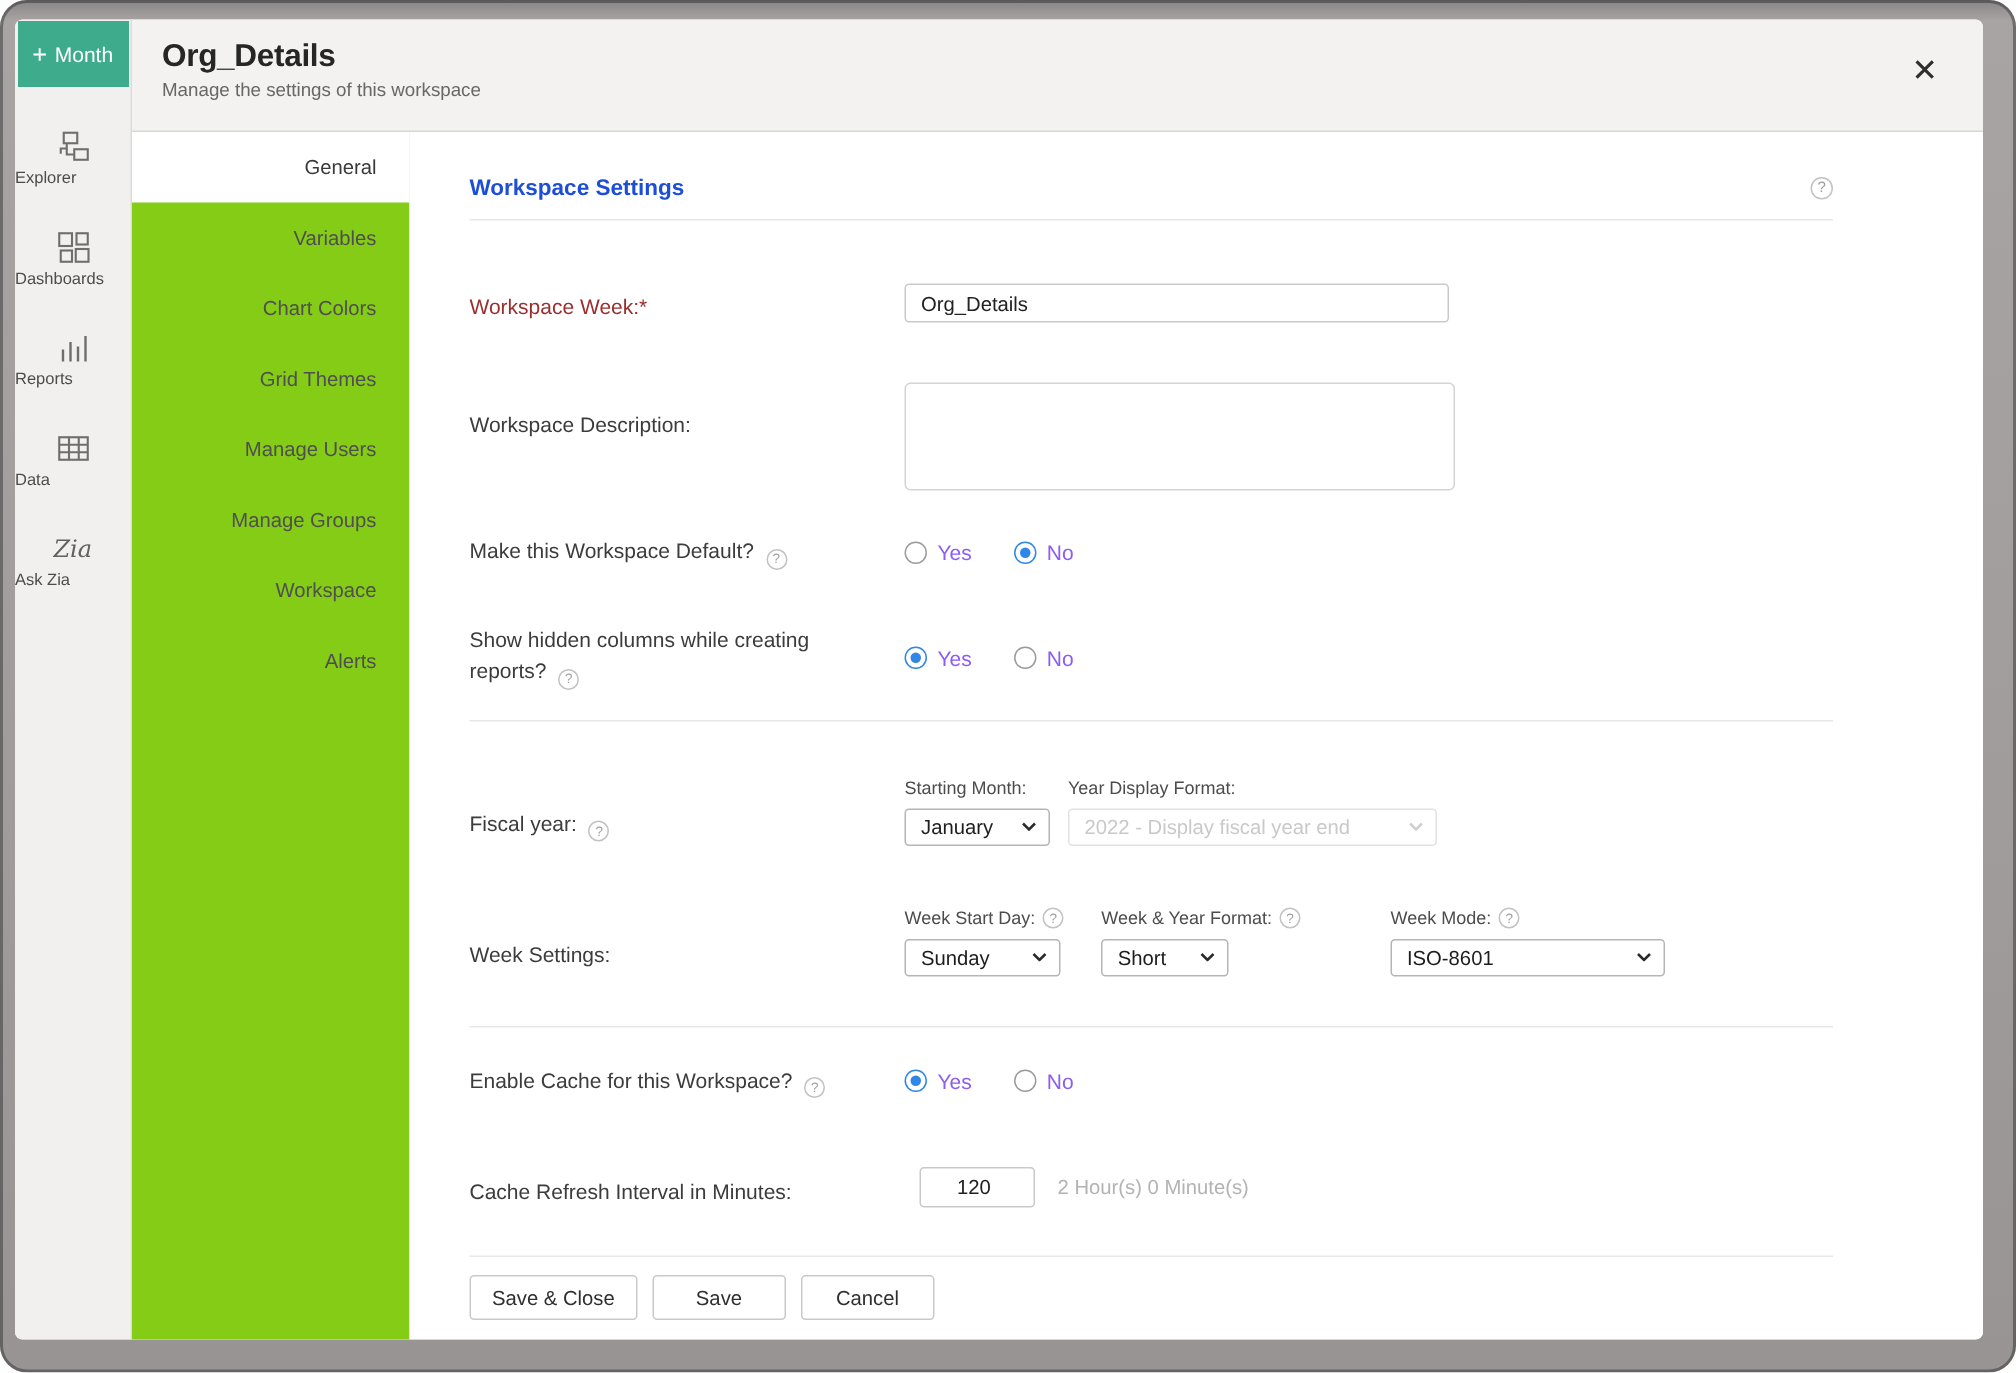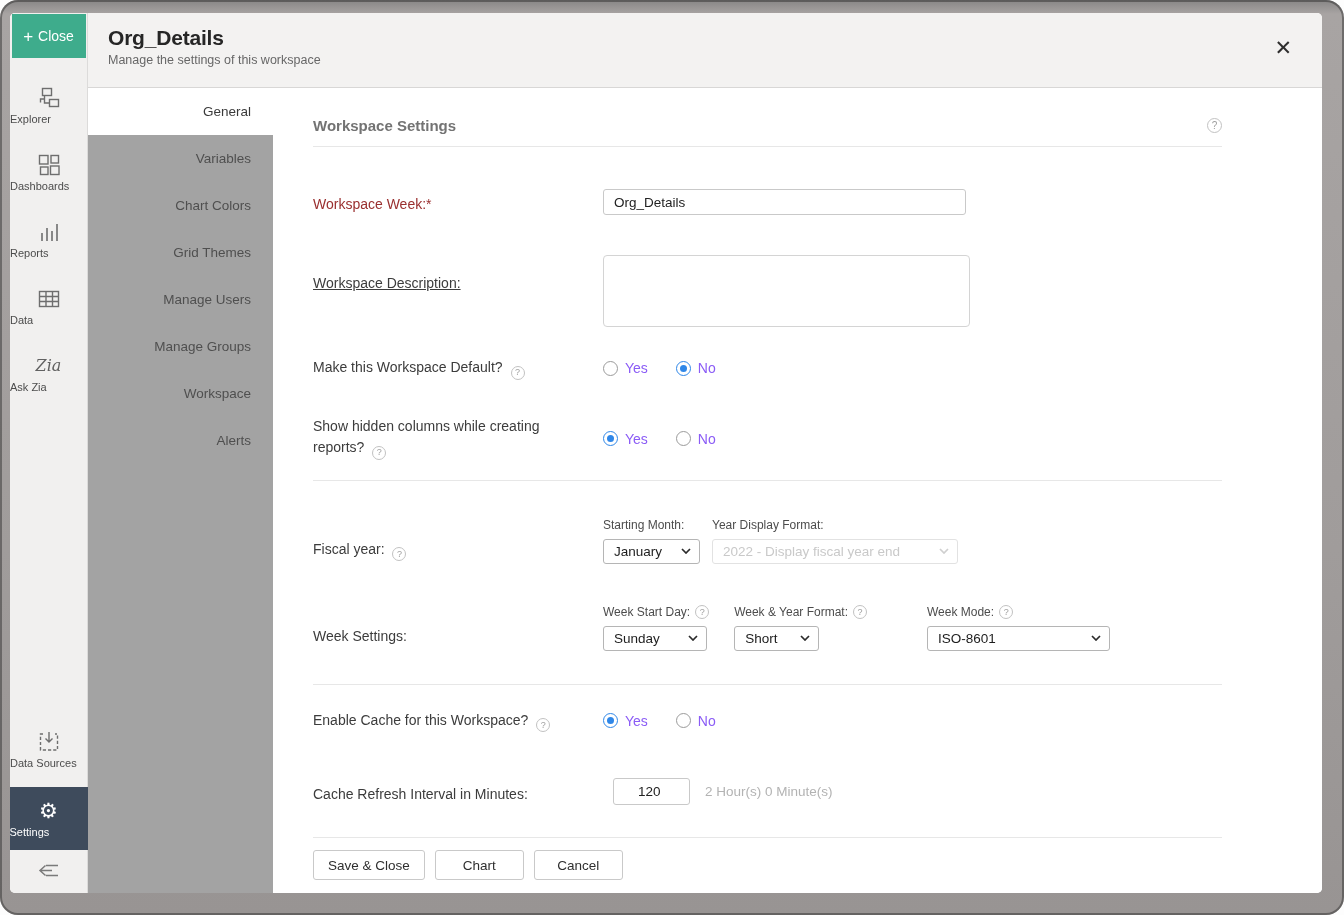--- a/index.html
+++ b/index.html
@@ -103,7 +103,7 @@
     <aside class="sidebar">
       <button class="create-btn">
         <span class="create-plus">+</span>
-        <span>Close</span>
+        <span>Month</span>
       </button>
 
       <div class="nav-item">

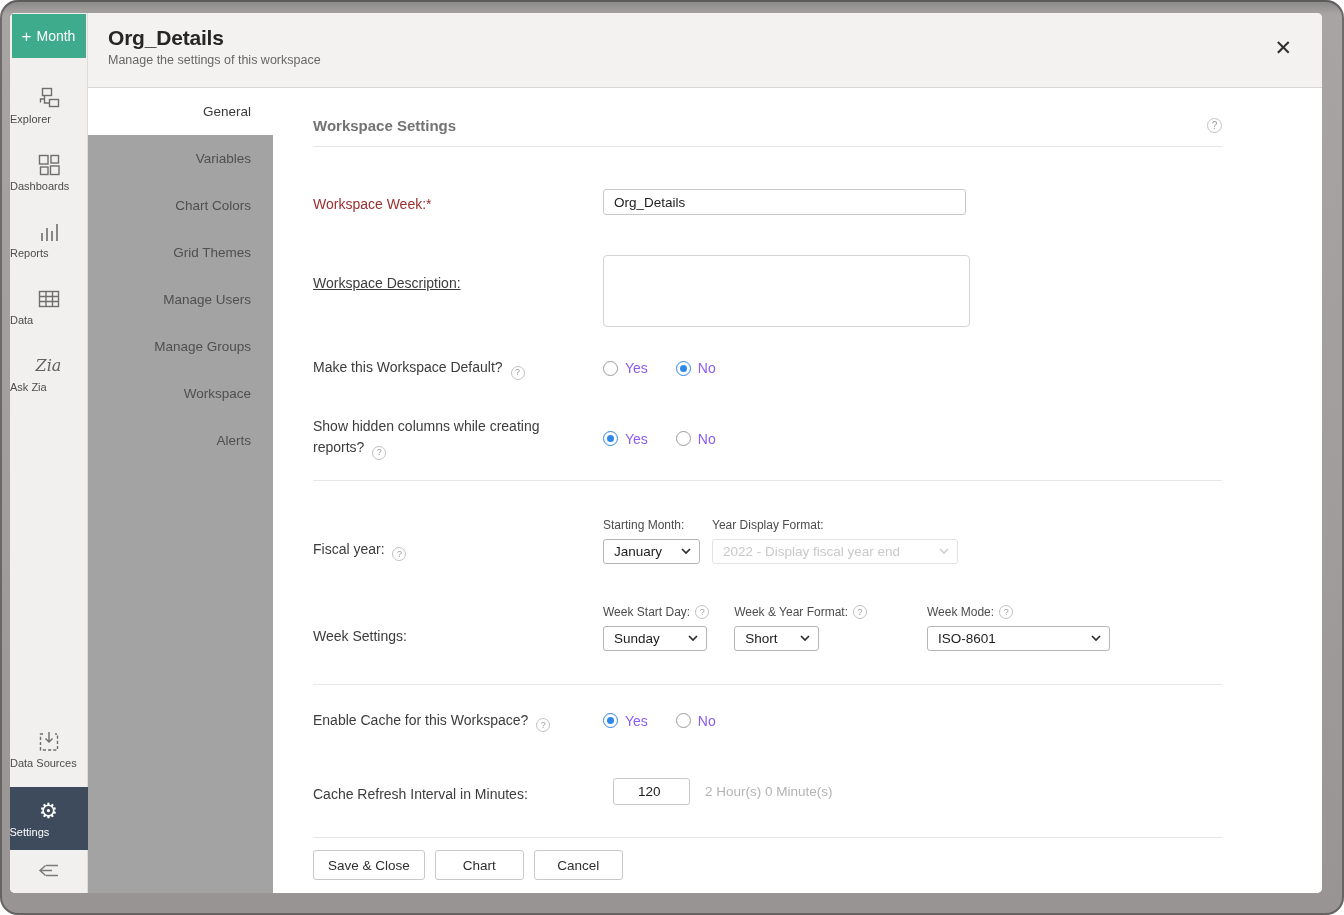--- a/index.html
+++ b/index.html
@@ -39,7 +39,7 @@
              background:none; border:none; cursor:pointer; line-height:1; font-family:inherit; font-weight:300;}
 
   .bodywrap { flex:1; display:flex; min-height:0; }
-  .tabs { width:185px; flex-shrink:0; background:#a3a3a3; }
+  .tabs { width:185px; flex-shrink:0; background:#84cc16; }
   .tab { height:47px; line-height:47px; text-align:right; padding-right:22px;
          font-size:13.5px; color:#4f4f4f; cursor:pointer; }
   .tab.active { background:#fff; color:#3a3a3a; }

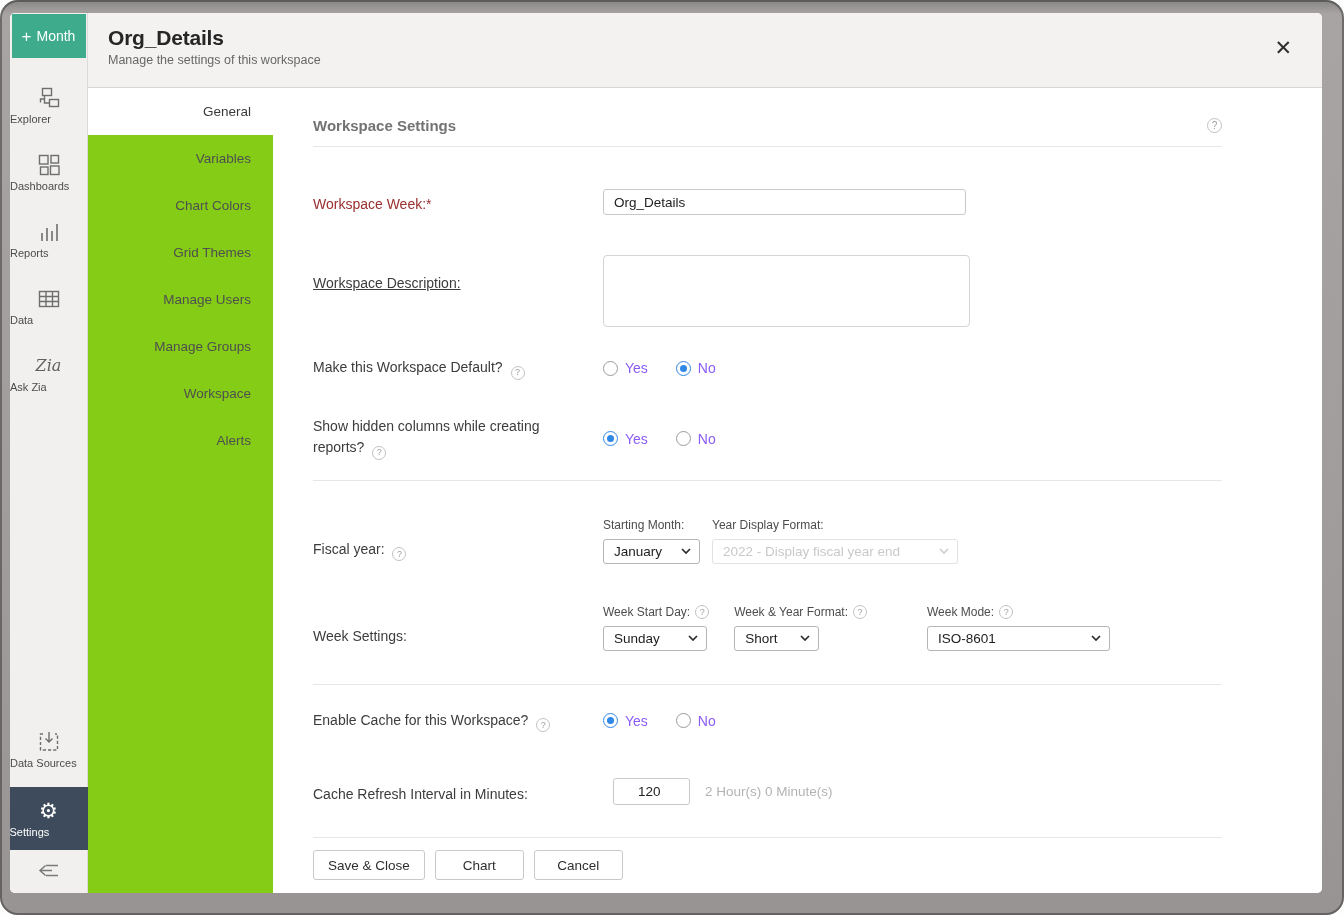--- a/index.html
+++ b/index.html
@@ -47,7 +47,7 @@
   
   .content { flex:1; background:#fff; padding:0 100px 0 40px; overflow:hidden; color:#3d3d3d; }
   .headingrow { margin-top:29px; display:flex; align-items:center; justify-content:space-between; }
-  .headingrow h2 { font-size:15px; font-weight:bold; color:#737373; }
+  .headingrow h2 { font-size:15px; font-weight:bold; color:#1d4ed8; }
   .divider { border:none; border-top:1px solid #e7e7e7; margin-top:12px; }
 
   .q { width:15px; height:15px; border:1px solid #c2c2c2; border-radius:50%; flex-shrink:0;

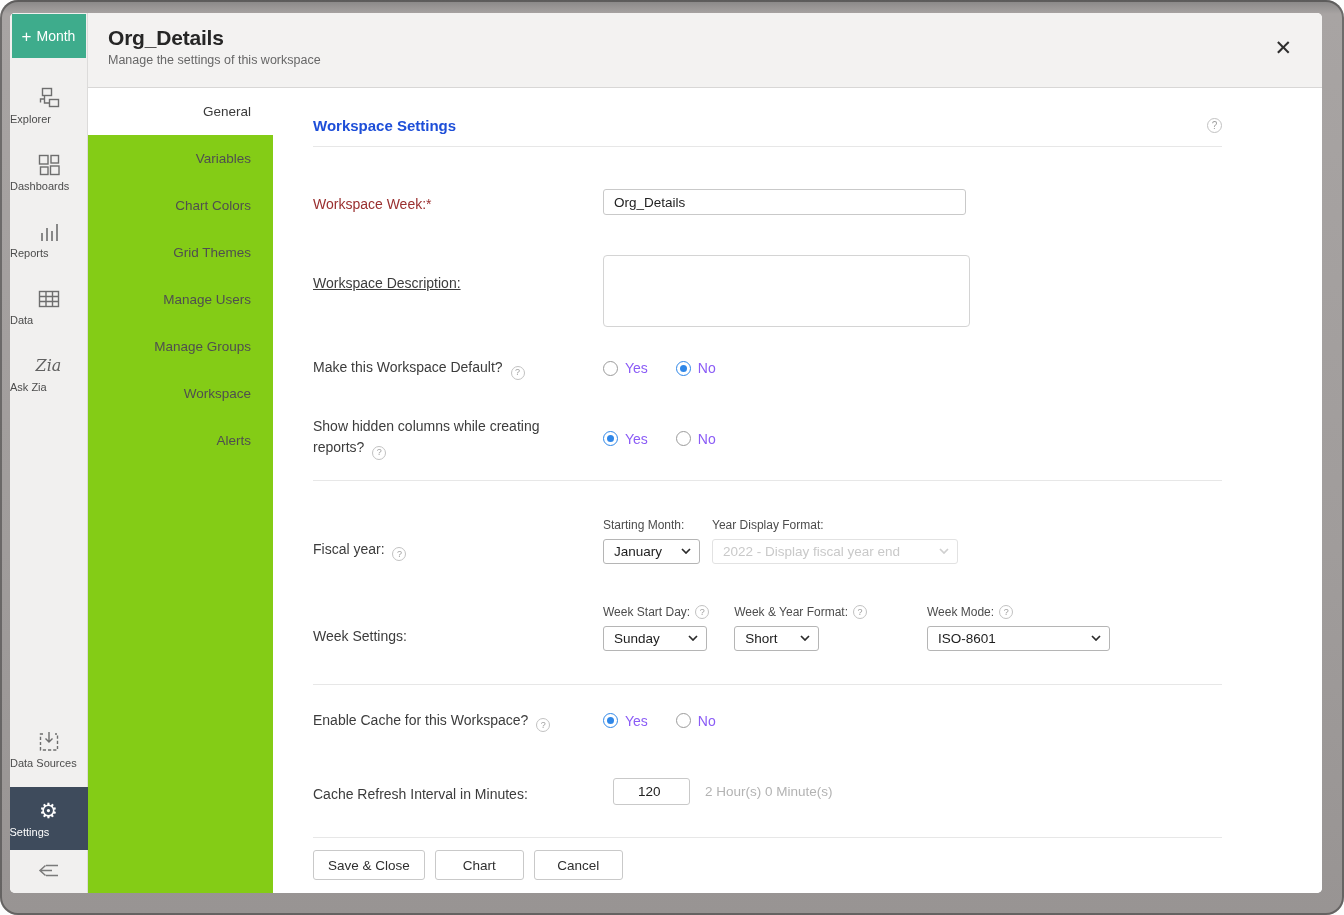--- a/index.html
+++ b/index.html
@@ -89,7 +89,7 @@
          background:#fff; border:1px solid #c9c9c9; border-radius:3px;
          font-family:inherit; font-size:13.5px; color:#2f2f2f; }
 
-  .mt42{margin-top:42px;} .mt40{margin-top:40px;text-decoration:underline;} .mt30{margin-top:30px;} .mt36{margin-top:36px;align-items:center;}
+  .mt42{margin-top:42px;} .mt40{margin-top:40px;} .mt30{margin-top:30px;} .mt36{margin-top:36px;align-items:center;}
   .mt20{margin-top:20px;} .mt37{margin-top:37px;} .mt41{margin-top:41px;} .mt33{margin-top:33px;}
   .mt25{margin-top:25px;} .mt46{margin-top:46px;gap:10px;} .mt32{margin-top:32px;}
   svg { display:block; }

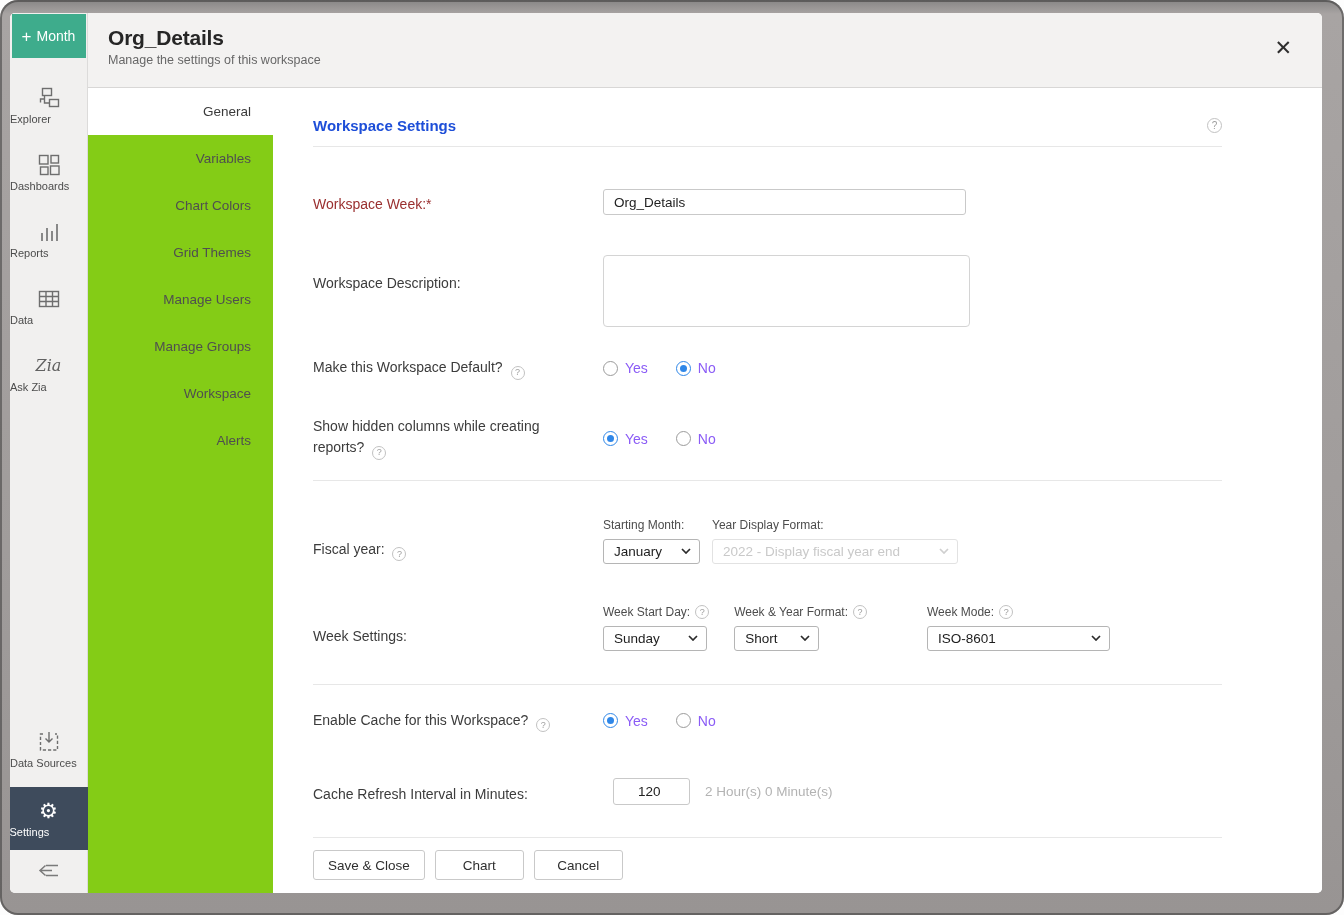--- a/index.html
+++ b/index.html
@@ -155,30 +155,6 @@
         <div class="nl">Ask Zia</div>
       </div>
 
-      <div class="nav-bottom">
-        <div class="nav-item" style="margin-top:0">
-          <div class="ic">
-            <svg width="24" height="24" viewBox="0 0 24 24" fill="none" stroke="currentColor" stroke-width="1.4">
-              <path d="M6 4h-2.5v16h17V4H18" stroke-dasharray="3.2 2"></path>
-              <path d="M12 2v9.5M8.5 8.5l3.5 3.5 3.5-3.5" stroke-dasharray="0"></path>
-            </svg>
-          </div>
-          <div class="nl">Data Sources</div>
-        </div>
-
-        <div class="nav-item active-block">
-          <div class="ic">
-            <span class="gear-glyph">⚙</span>
-          </div>
-          <div class="nl">Settings</div>
-        </div>
-
-        <div class="collapse">
-          <svg width="24" height="17" viewBox="0 0 24 17" fill="none" stroke="currentColor" stroke-width="1.5">
-            <path d="M21 3.5H9M21 13.5H9M8.5 3.5 3 8.5l5.5 5M3 8.5h12"></path>
-          </svg>
-        </div>
-      </div>
     </aside>
 
     <div class="rightcol">

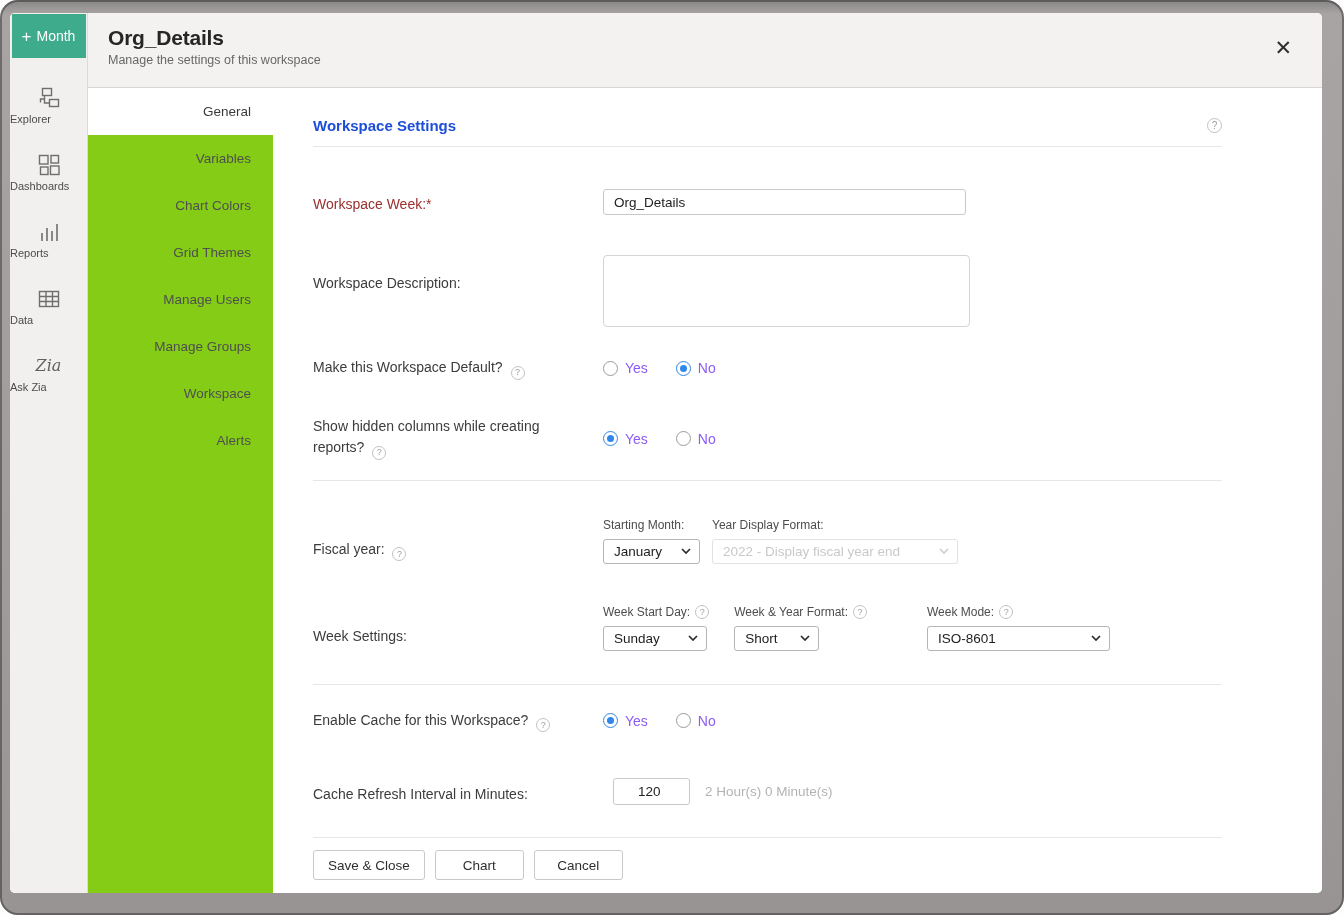--- a/index.html
+++ b/index.html
@@ -324,7 +324,7 @@
 
           <div class="btnrow">
             <button class="btn">Save &amp; Close</button>
-            <button class="btn">Chart</button>
+            <button class="btn">Save</button>
             <button class="btn">Cancel</button>
           </div>
 

